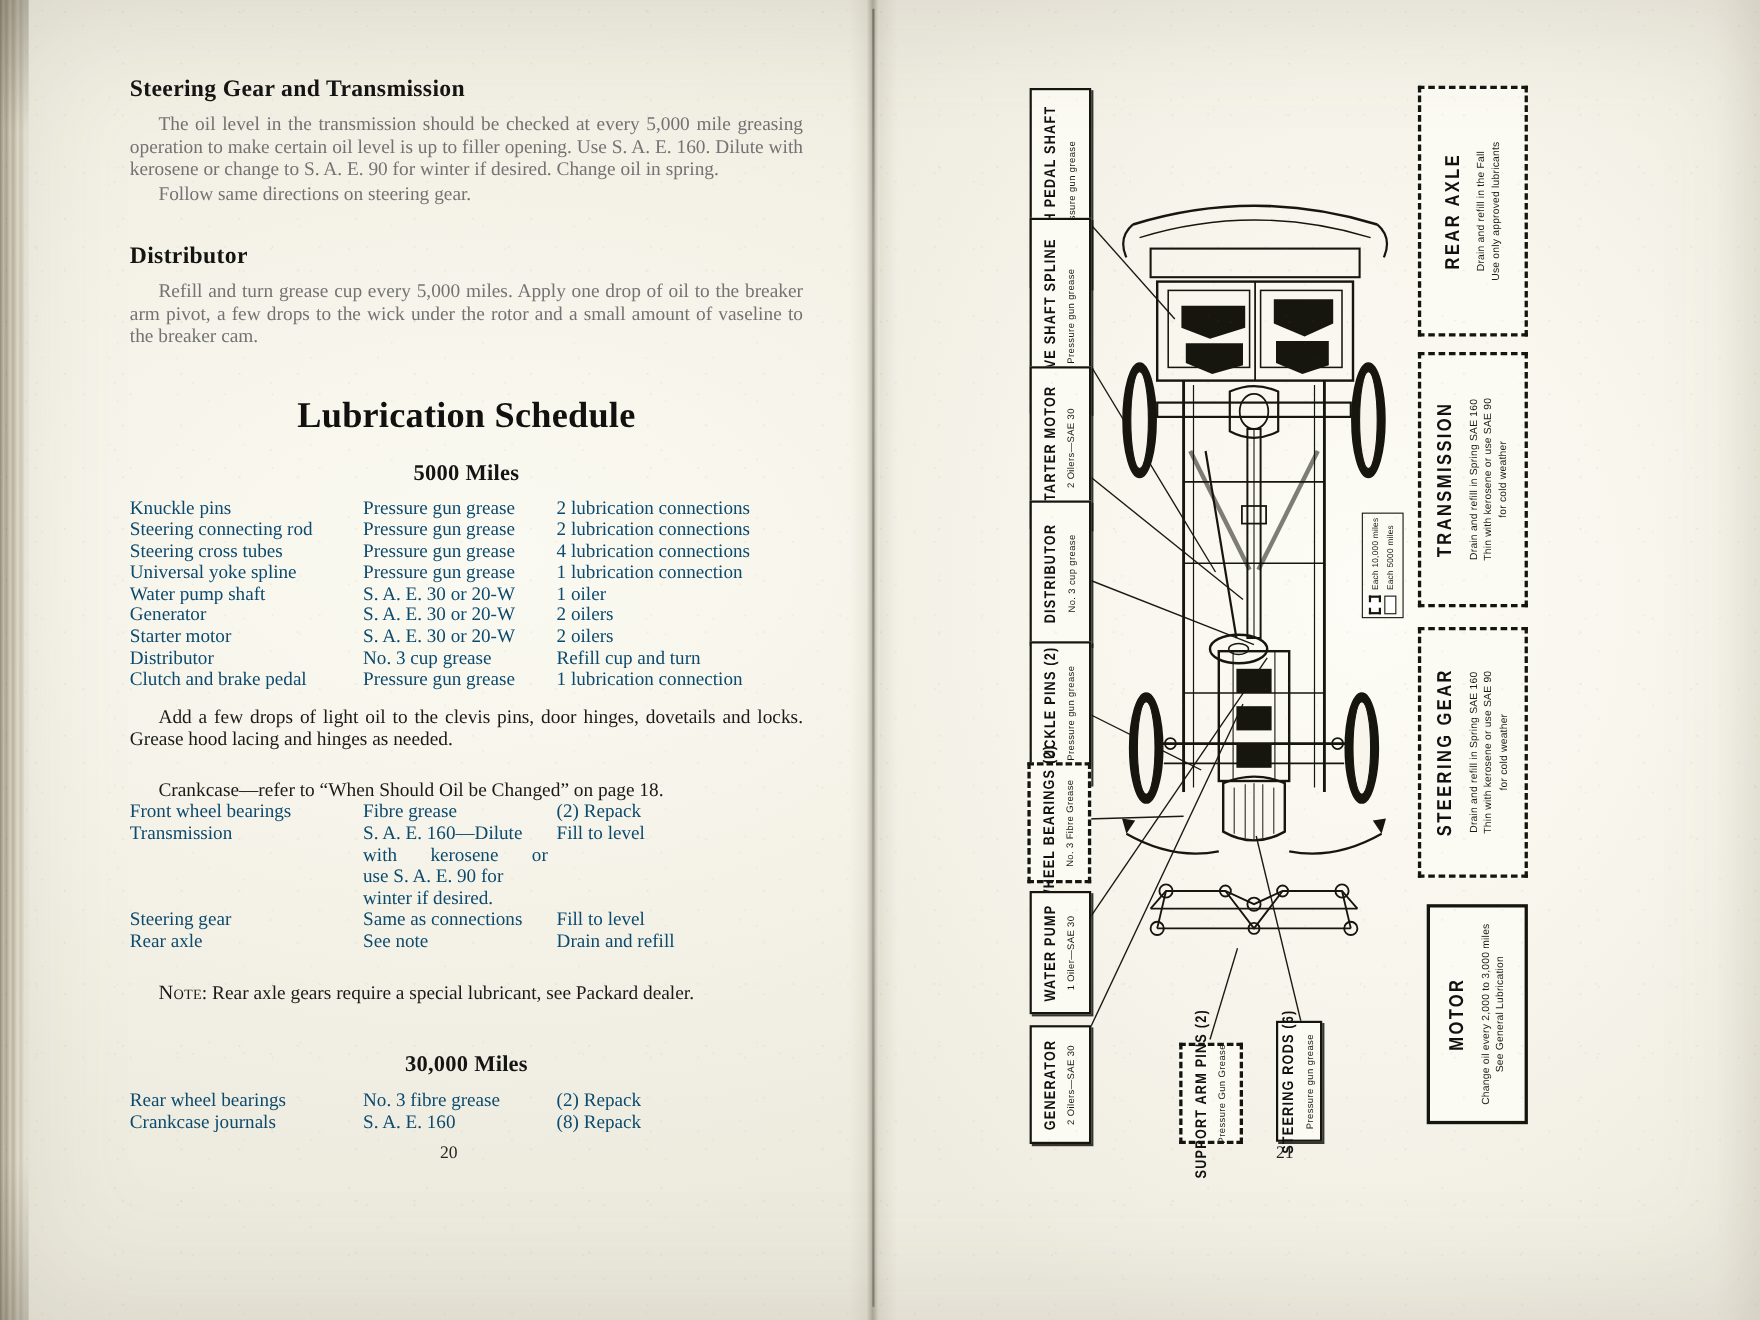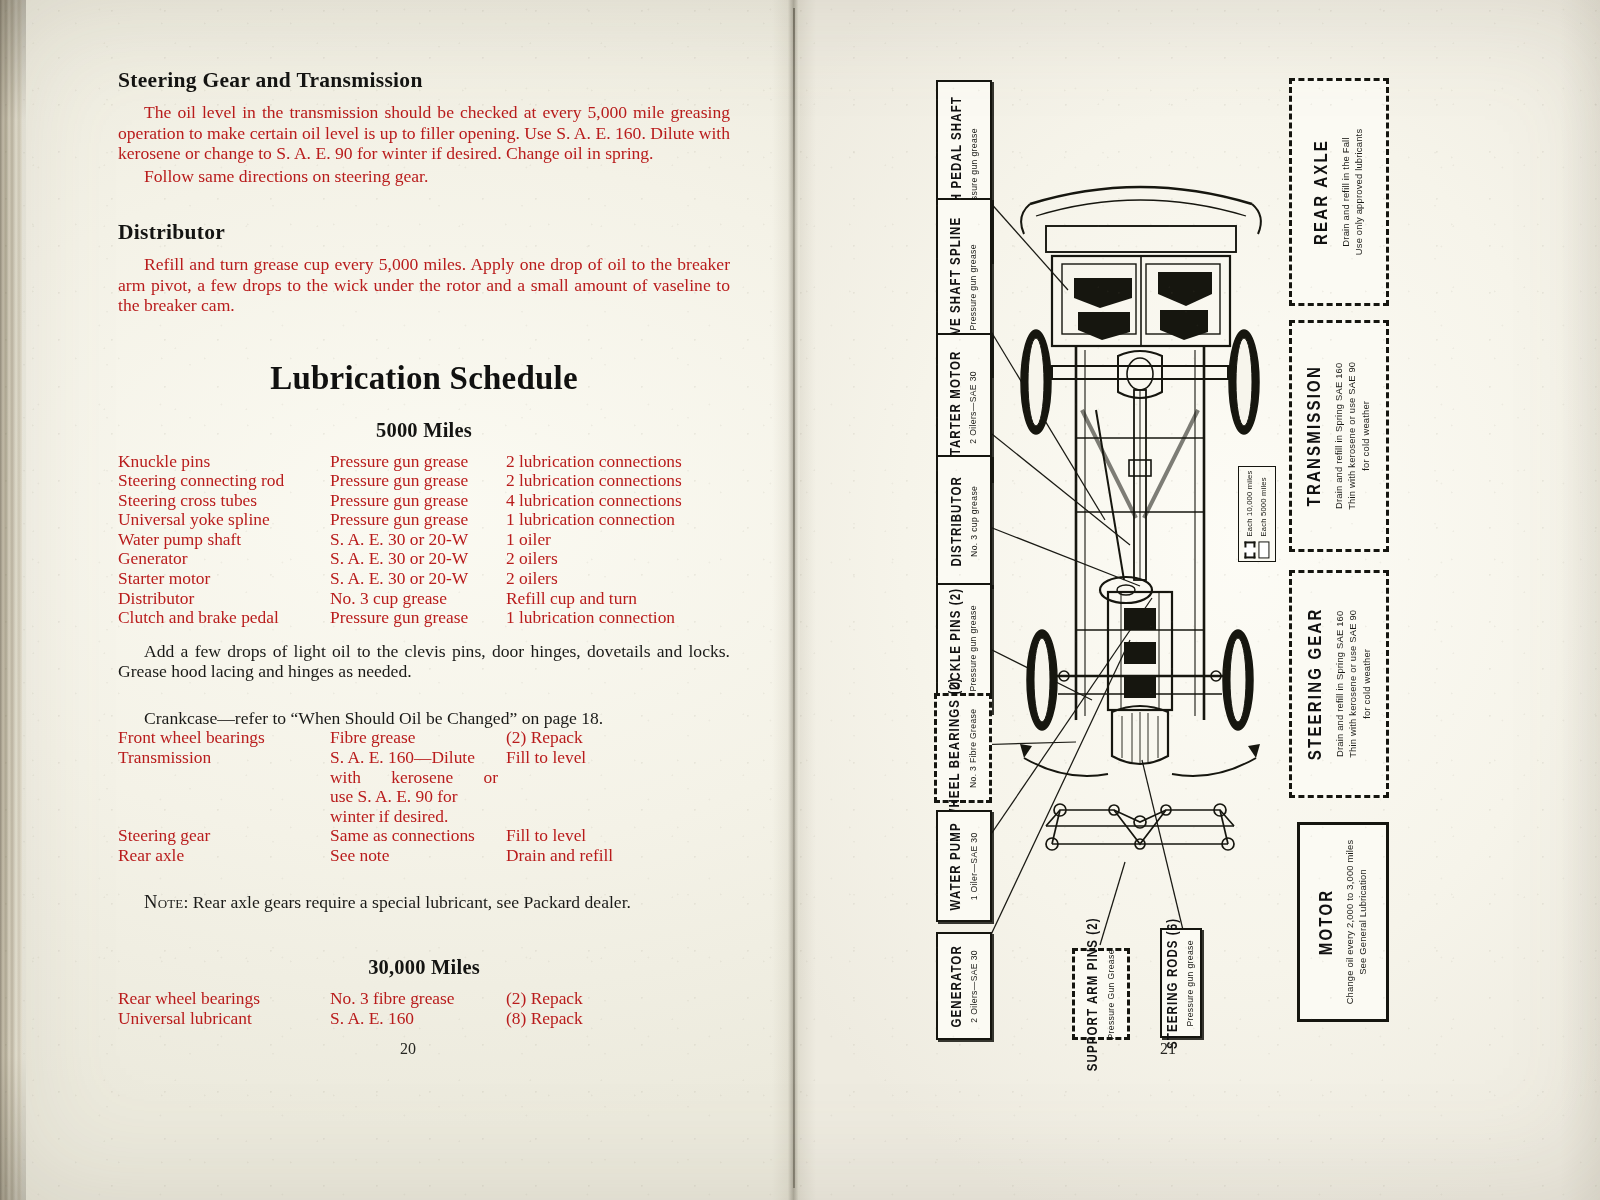--- a/index.html
+++ b/index.html
@@ -112,7 +112,7 @@
     line-height: 20.5px;
     text-align: justify;
     text-indent: 26px;
-    color: #b91c1c;
+    color: #737373;
   }
   p.body.nojust { text-align: left; }
 

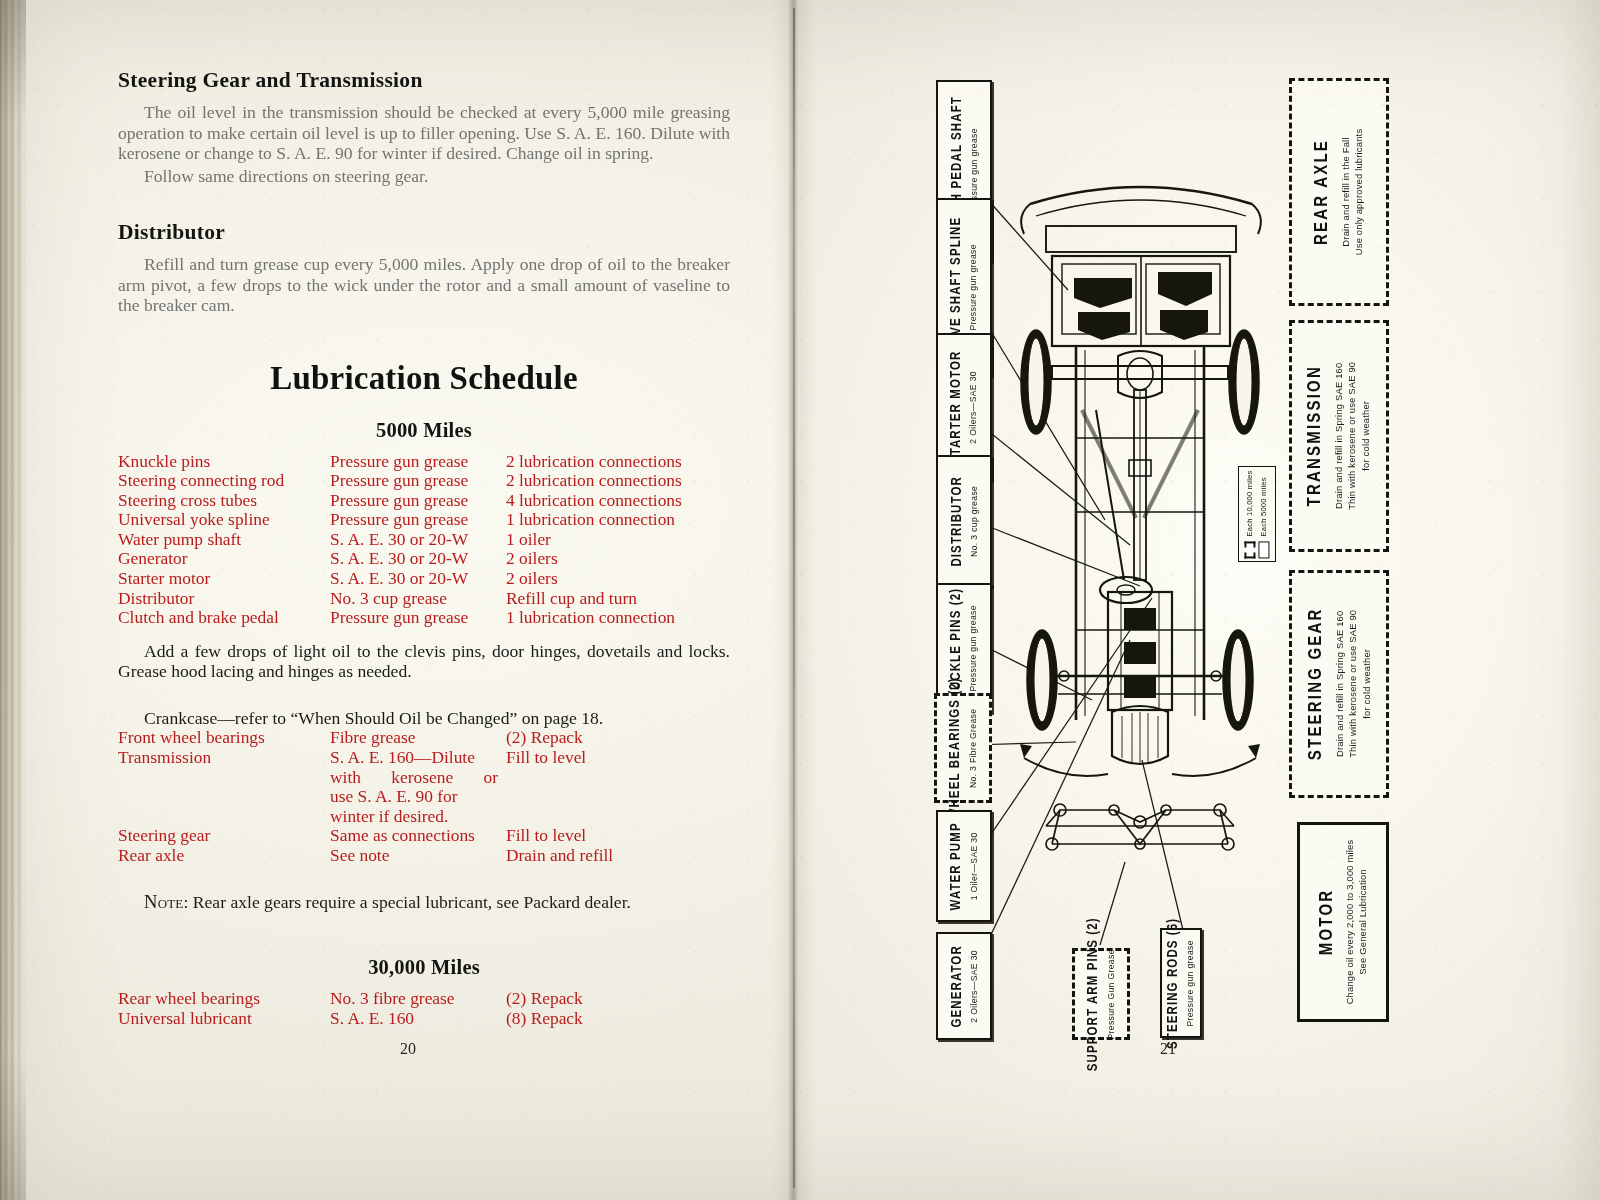--- a/index.html
+++ b/index.html
@@ -143,7 +143,7 @@
   table.lube td {
     padding: 0 0 0 0;
     vertical-align: top;
-    color: #b91c1c;
+    color: #0c4a6e;
     white-space: nowrap;
   }
   table.lube td.c1 { width: 212px; }

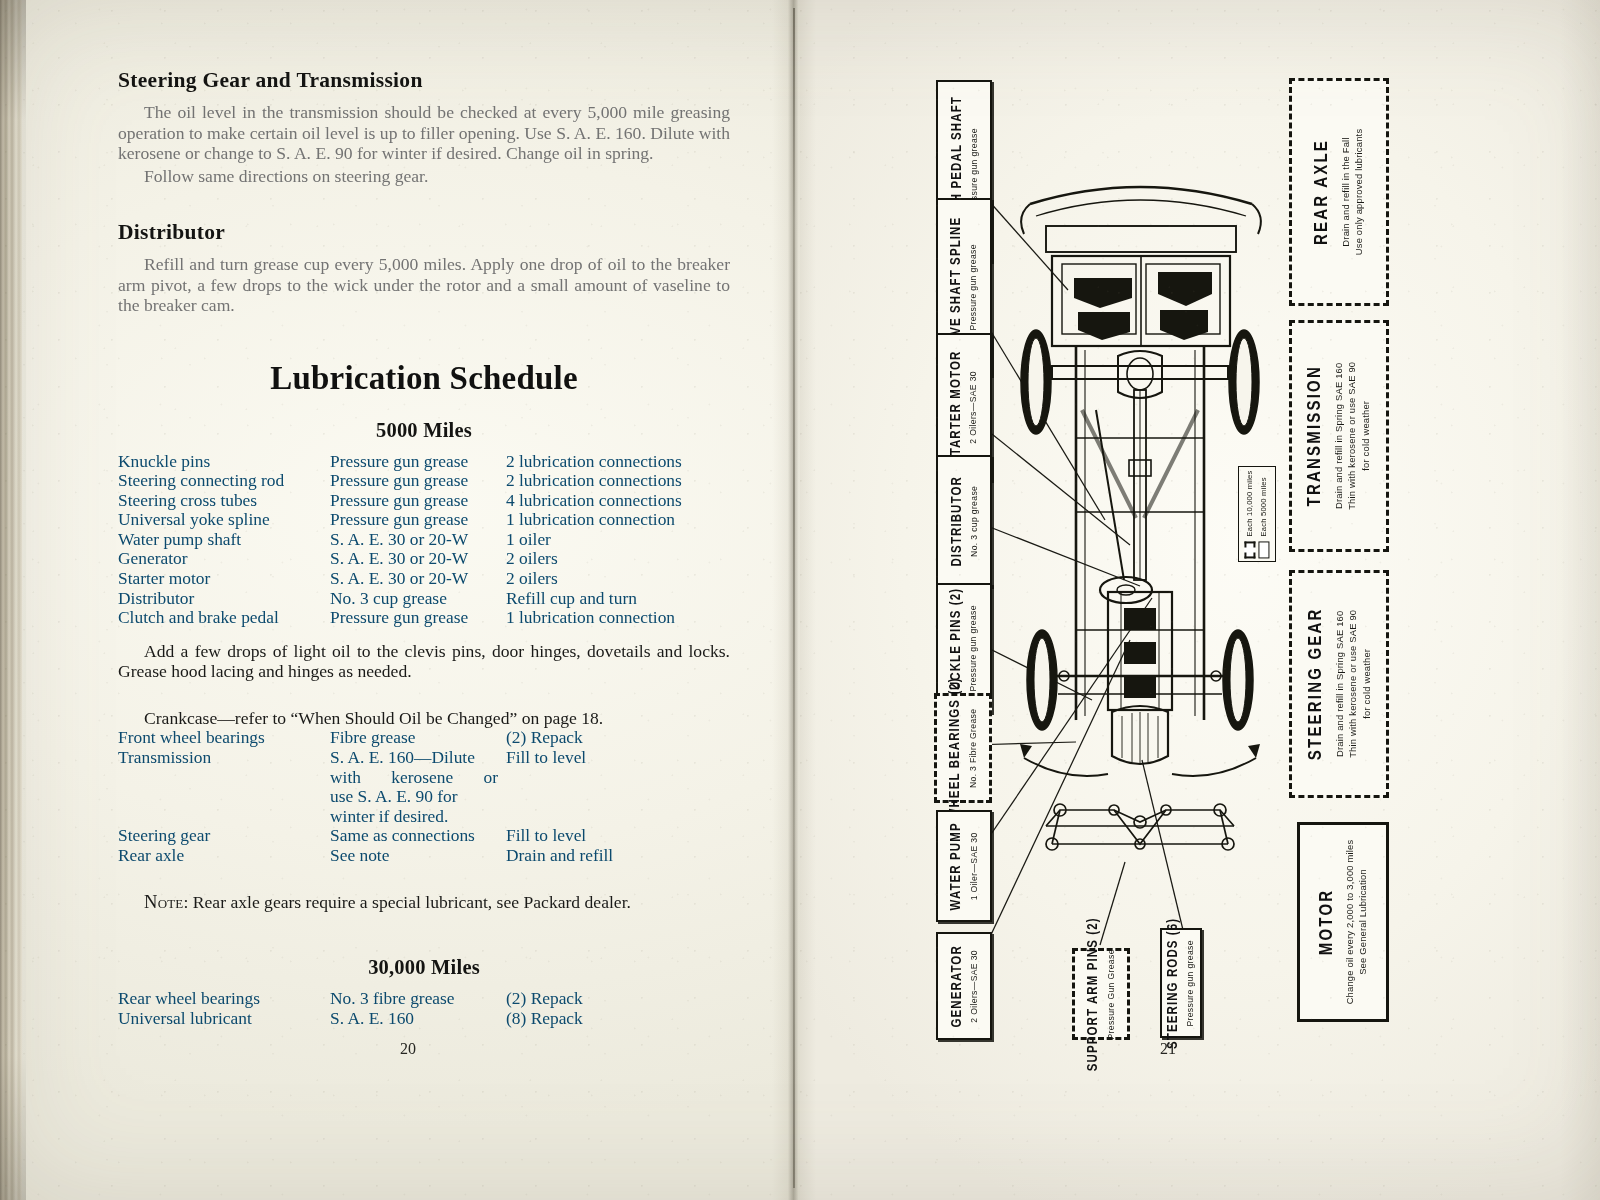--- a/index.html
+++ b/index.html
@@ -386,7 +386,7 @@
           <td class="c3">(2) Repack</td>
         </tr>
         <tr>
-          <td class="c1">Universal lubricant</td>
+          <td class="c1">Crankcase journals</td>
           <td class="c2">S. A. E. 160</td>
           <td class="c3">(8) Repack</td>
         </tr>

